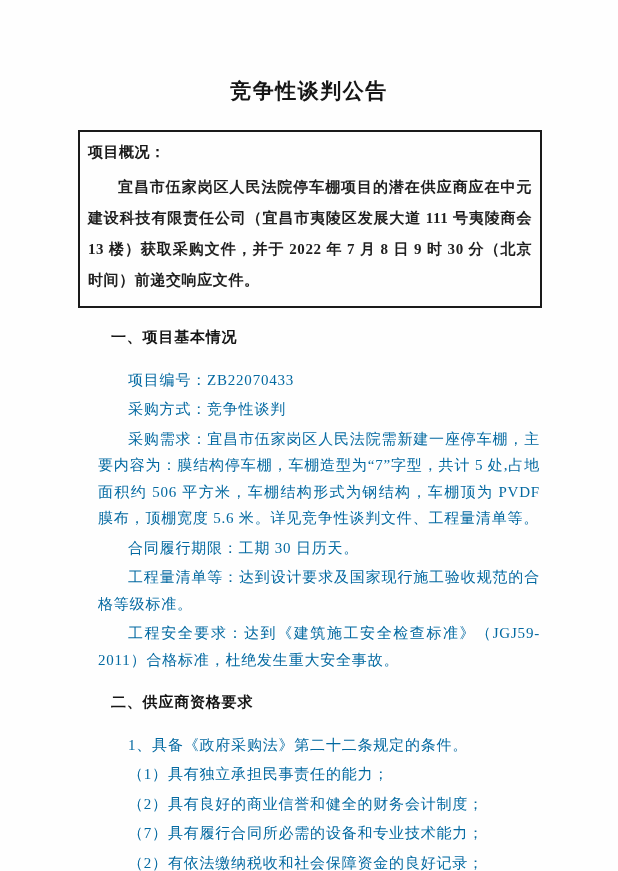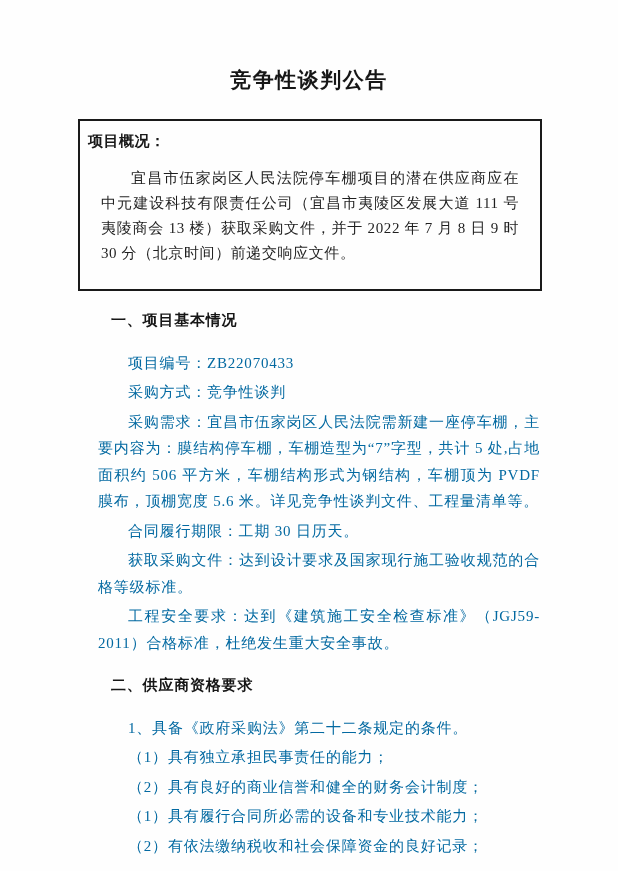--- a/index.html
+++ b/index.html
@@ -17,7 +17,7 @@
     overflow: hidden;
   }
   .doc-title {
-    margin: 1px;
+    margin: 12px;
     padding-top: 64px;
     text-align: center;
     font-size: 21px;

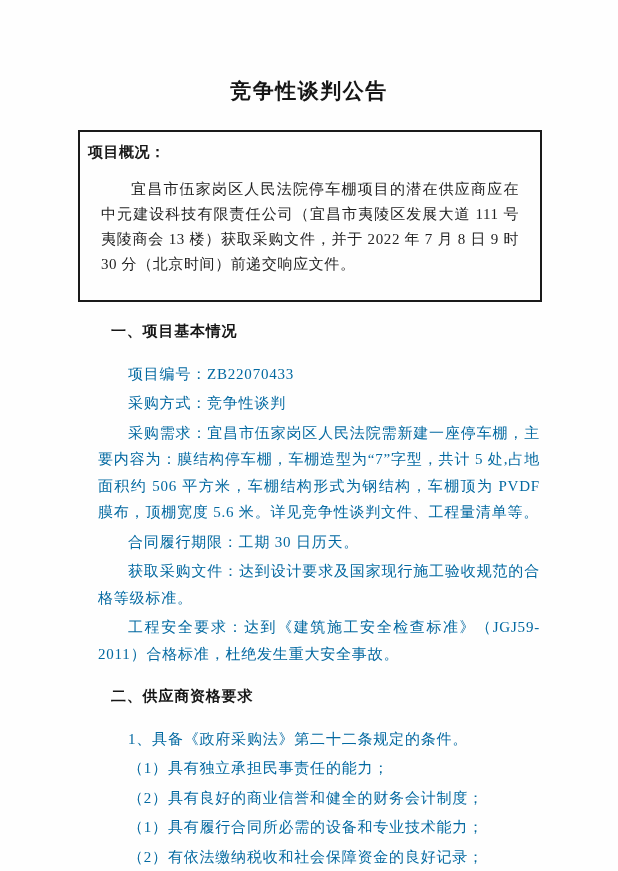--- a/index.html
+++ b/index.html
@@ -43,13 +43,14 @@
     color: #181818;
   }
   .overview-paragraph {
-    margin: 13px;
+    margin: 0;
     font-size: 15px;
-    line-height: 25px;
+    line-height: 31px;
     text-indent: 2em;
     text-align: justify;
     letter-spacing: 0.6px;
     color: #1f1f1f;
+    font-weight: bold;
   }
   .content {
     box-sizing: border-box;

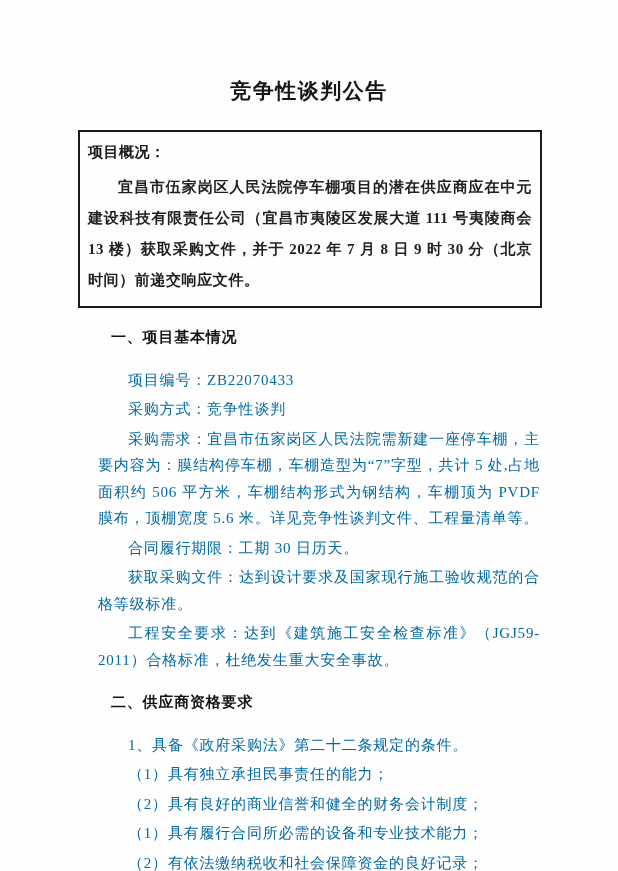--- a/index.html
+++ b/index.html
@@ -101,7 +101,7 @@
 
     <p class="body-para">合同履行期限：工期 30 日历天。</p>
 
-    <p class="body-para">获取采购文件：达到设计要求及国家现行施工验收规范的合格等级标准。</p>
+    <p class="body-para">工程量清单等：达到设计要求及国家现行施工验收规范的合格等级标准。</p>
 
     <p class="body-para">工程安全要求：达到《建筑施工安全检查标准》（JGJ59-2011）合格标准，杜绝发生重大安全事故。</p>
 

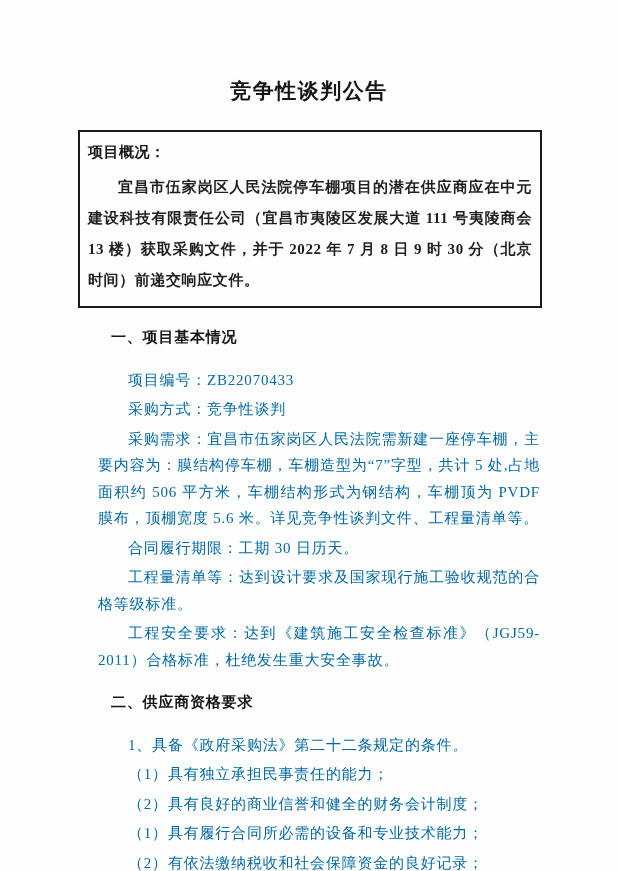--- a/index.html
+++ b/index.html
@@ -113,7 +113,7 @@
 
     <p class="body-para">（2）具有良好的商业信誉和健全的财务会计制度；</p>
 
-    <p class="body-para">（1）具有履行合同所必需的设备和专业技术能力；</p>
+    <p class="body-para">（7）具有履行合同所必需的设备和专业技术能力；</p>
 
     <p class="body-para">（2）有依法缴纳税收和社会保障资金的良好记录；</p>
 

